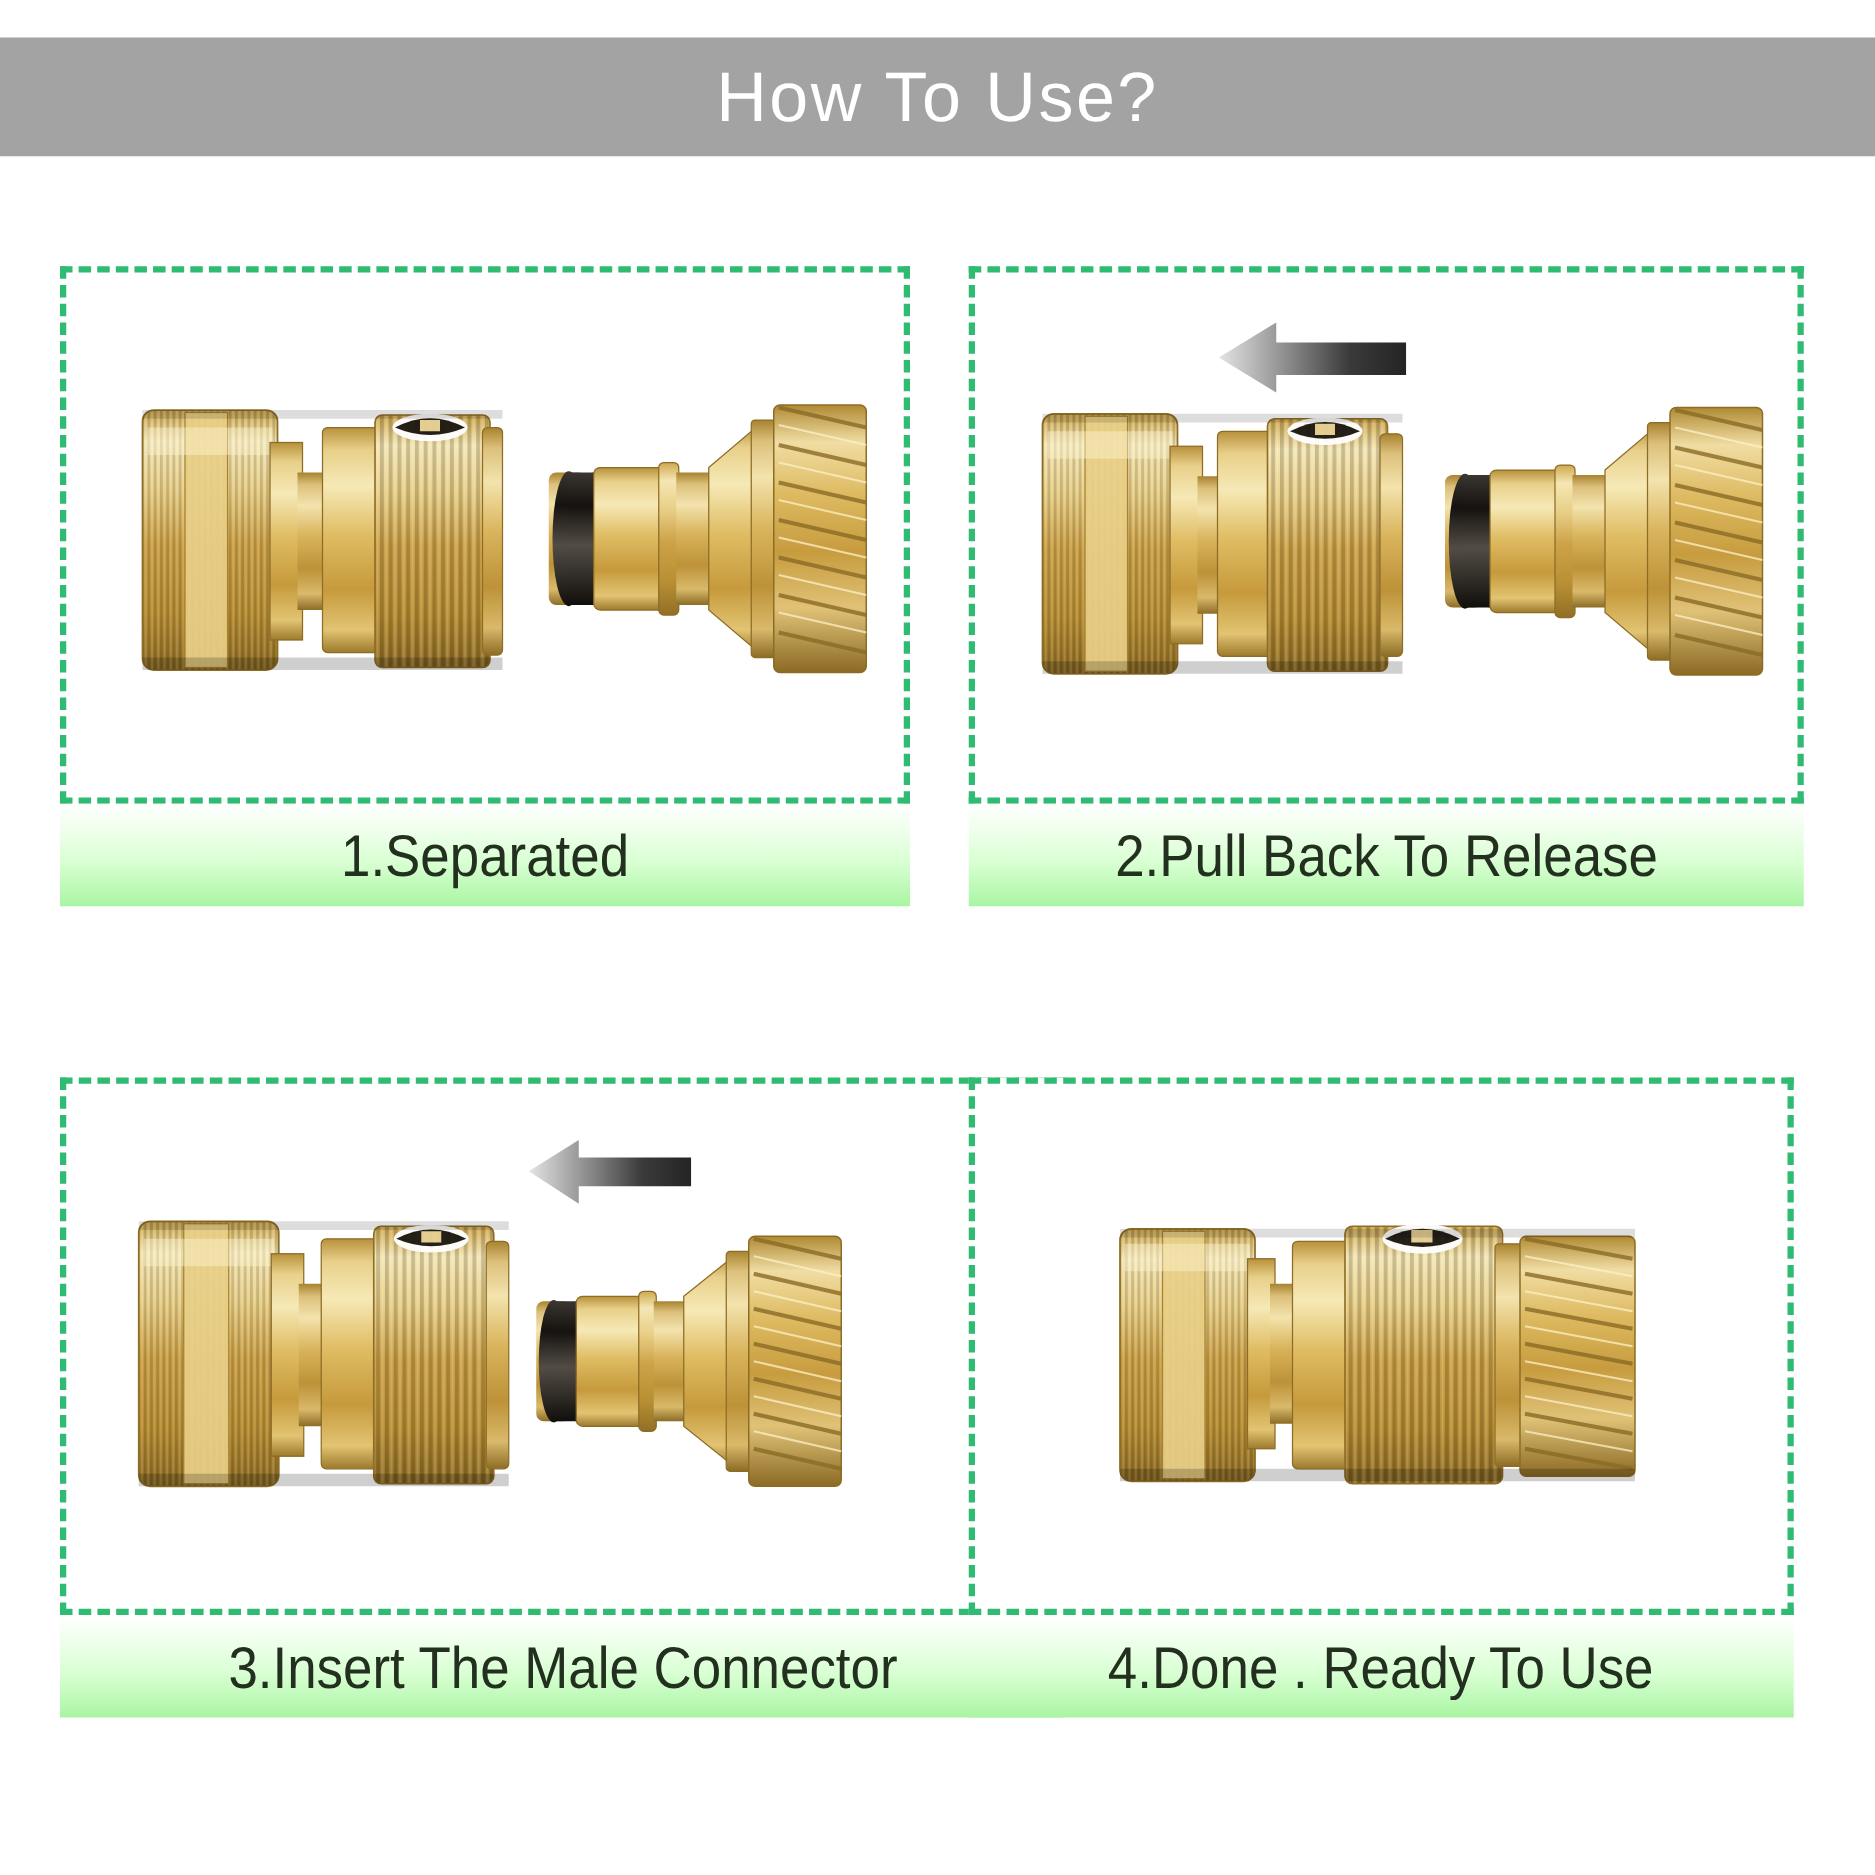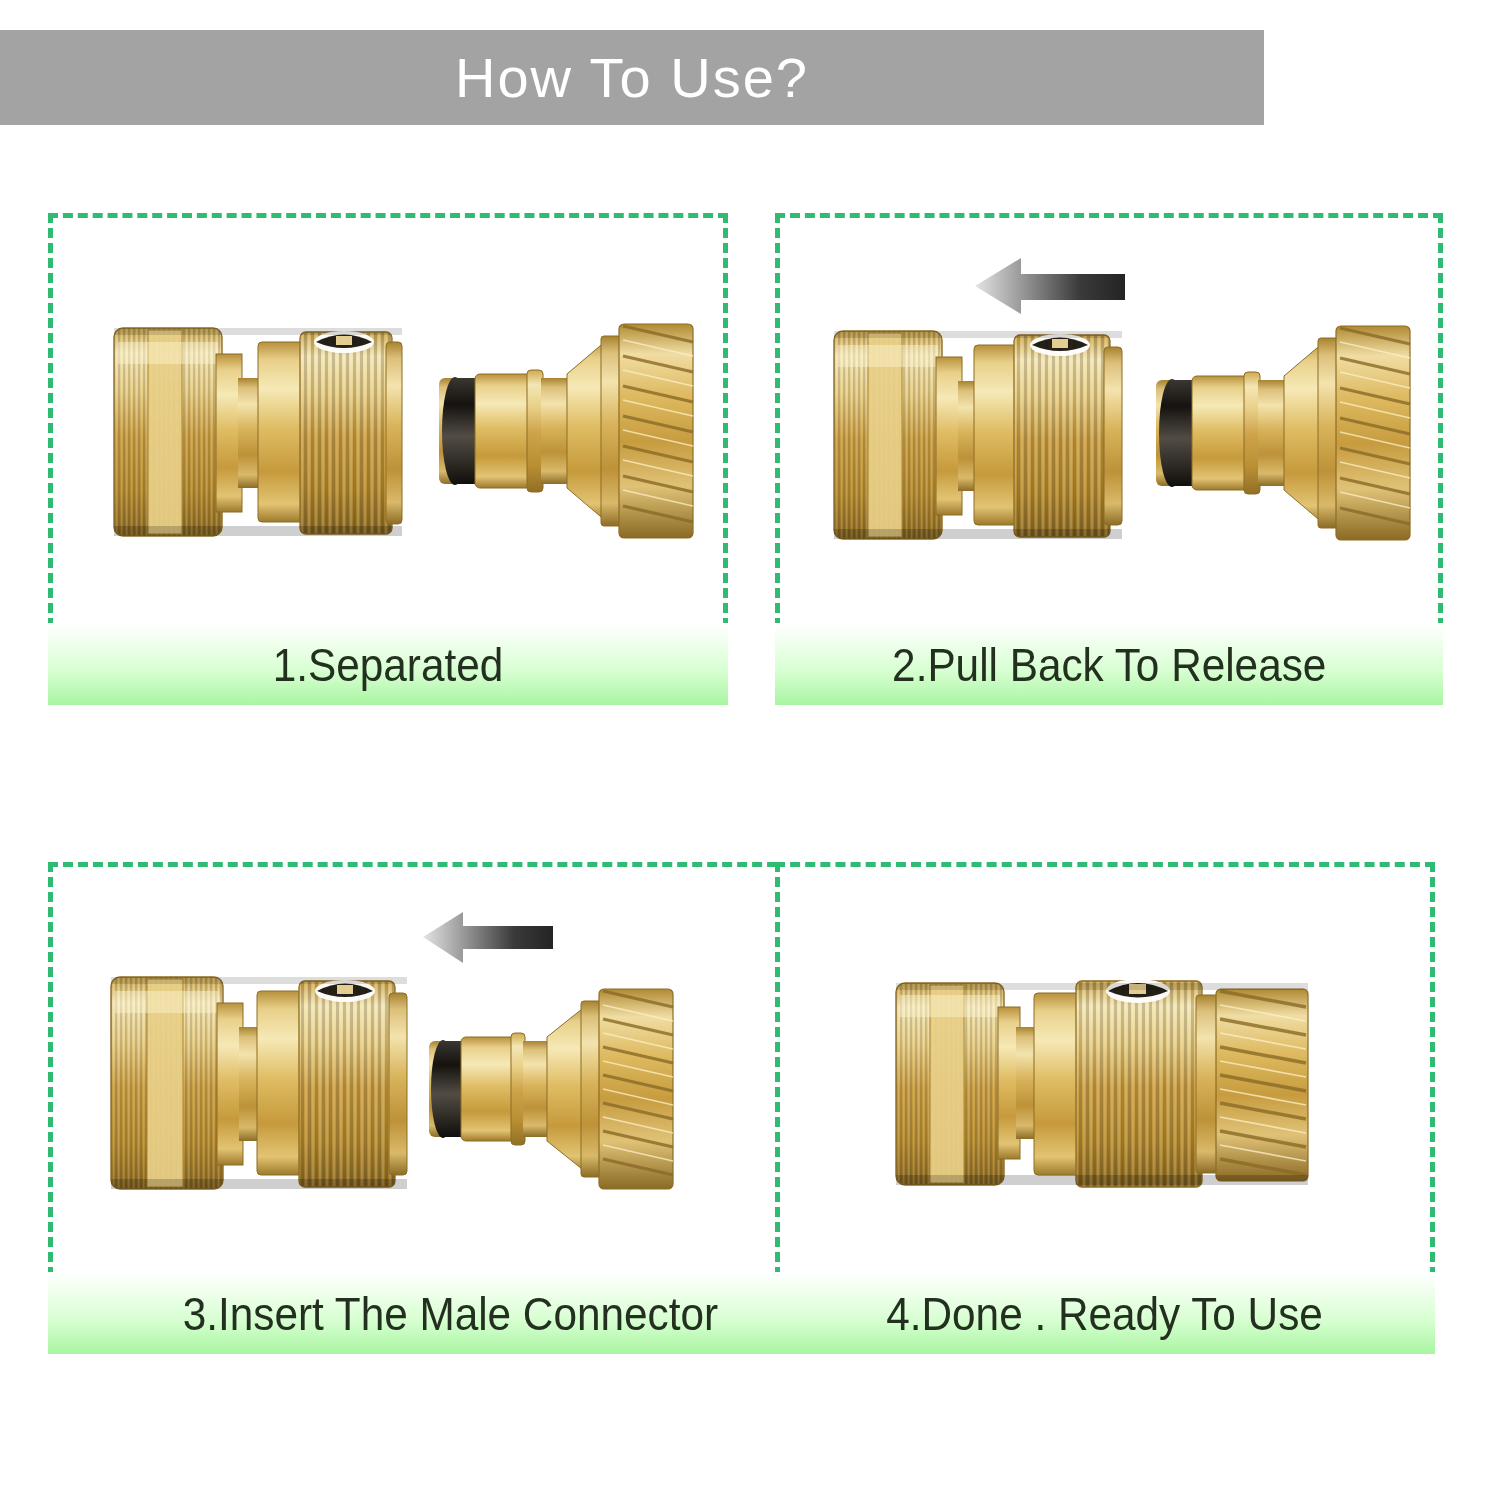--- a/index.html
+++ b/index.html
@@ -13,7 +13,7 @@
 
   
   .header-bar{
-    position:absolute;left:0;top:30px;width:1264px;height:95px;
+    position:absolute;left:0;top:30px;width:1500px;height:95px;
     background:#a3a3a3;
     display:flex;align-items:center;justify-content:center;
   }

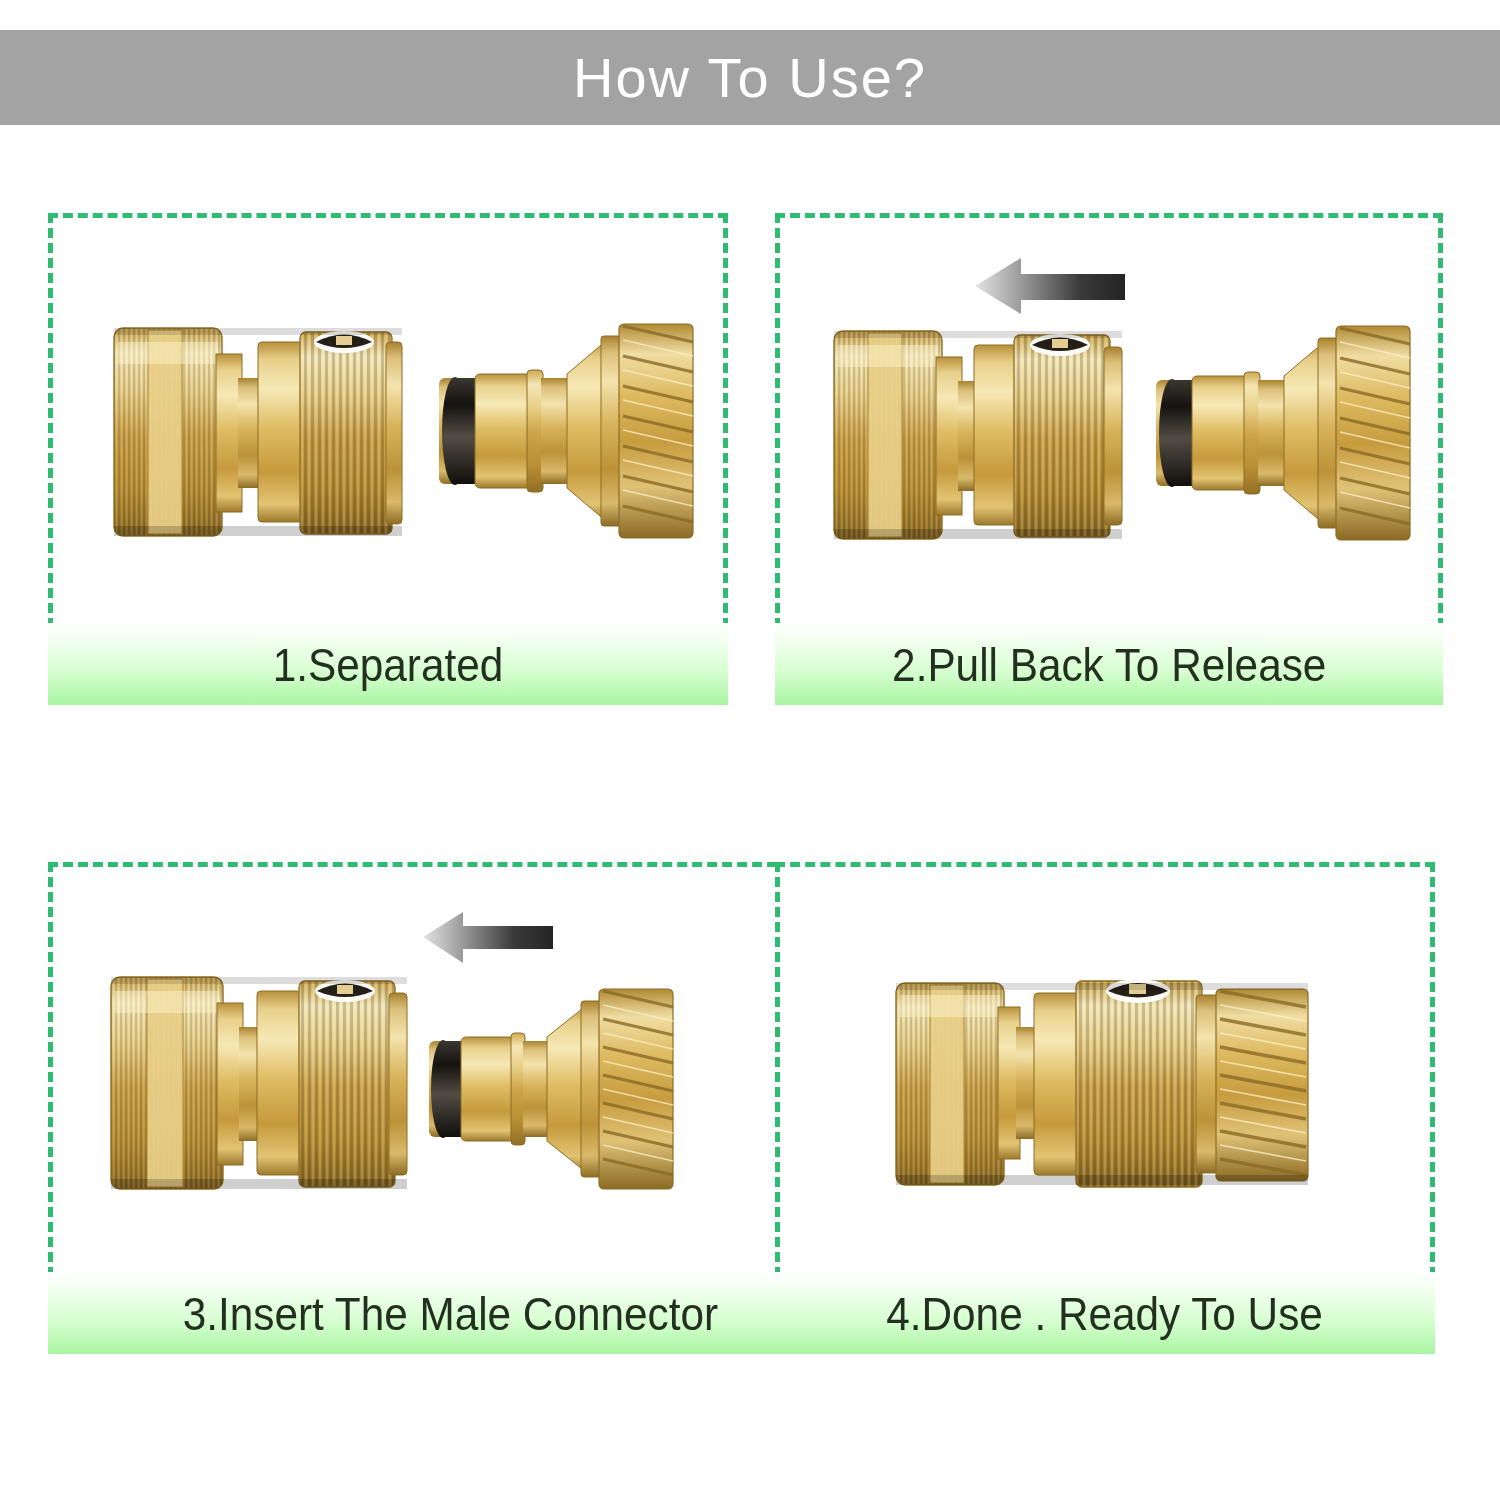--- a/index.html
+++ b/index.html
@@ -64,7 +64,7 @@
   #panel-4{left:775px;top:862px;}
 
   .panel-box{height:430px;}
-  .panel-caption{top:410px;height:82px;}
+  .panel-caption{top:430px;height:82px;}
 
   
   .arrow{position:absolute;}

